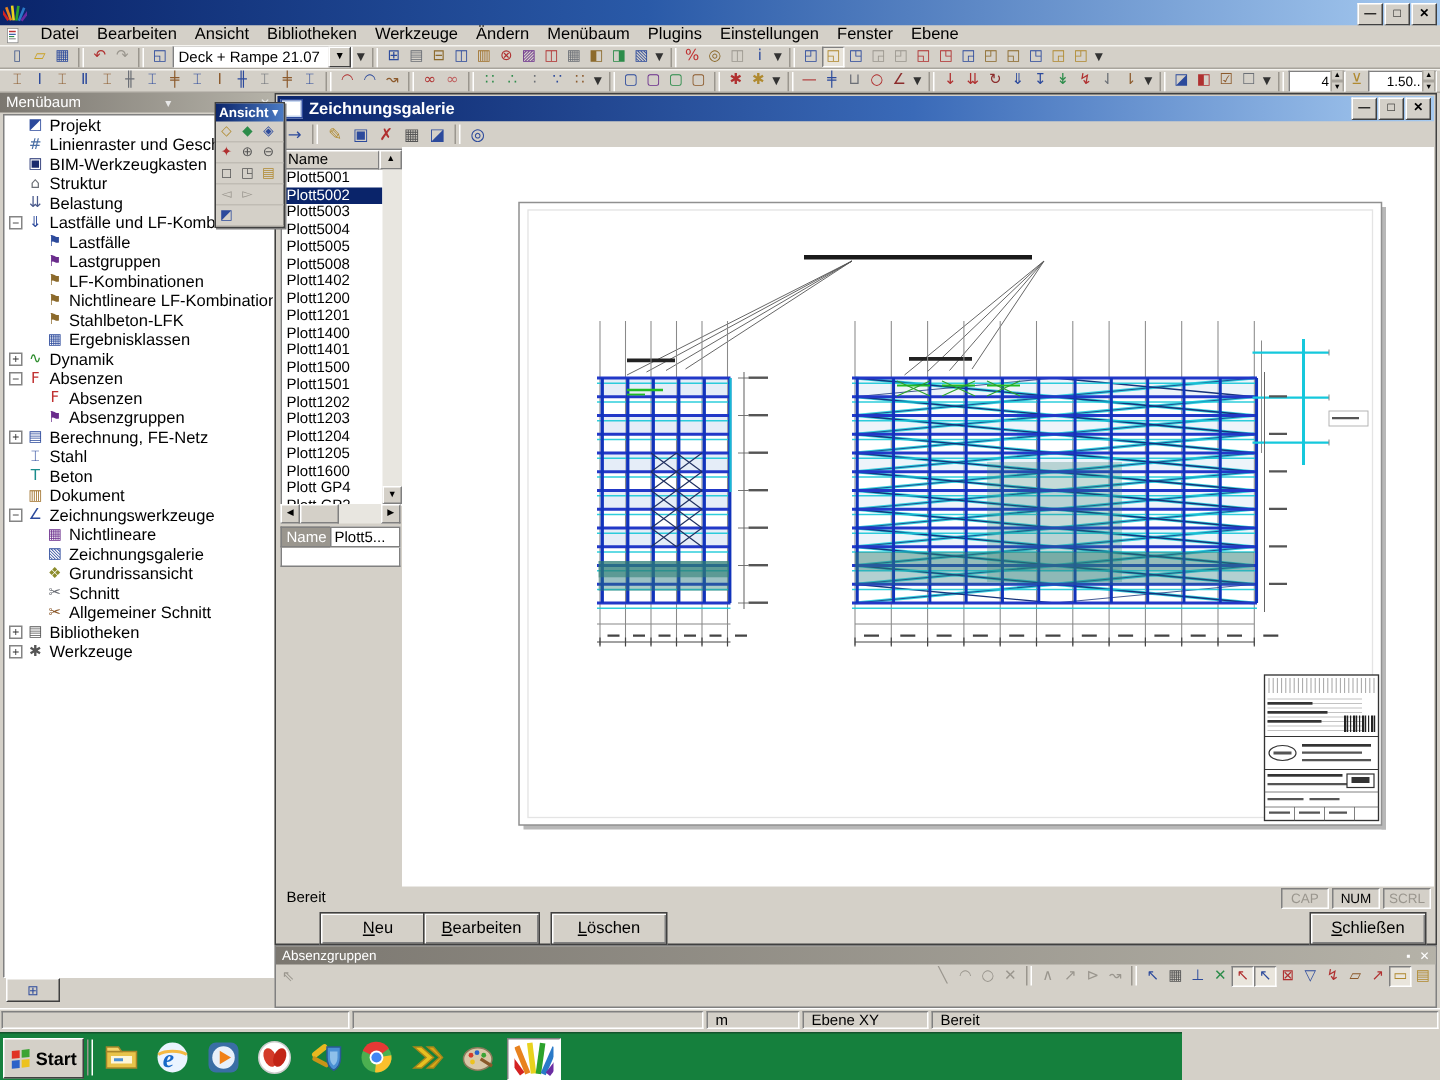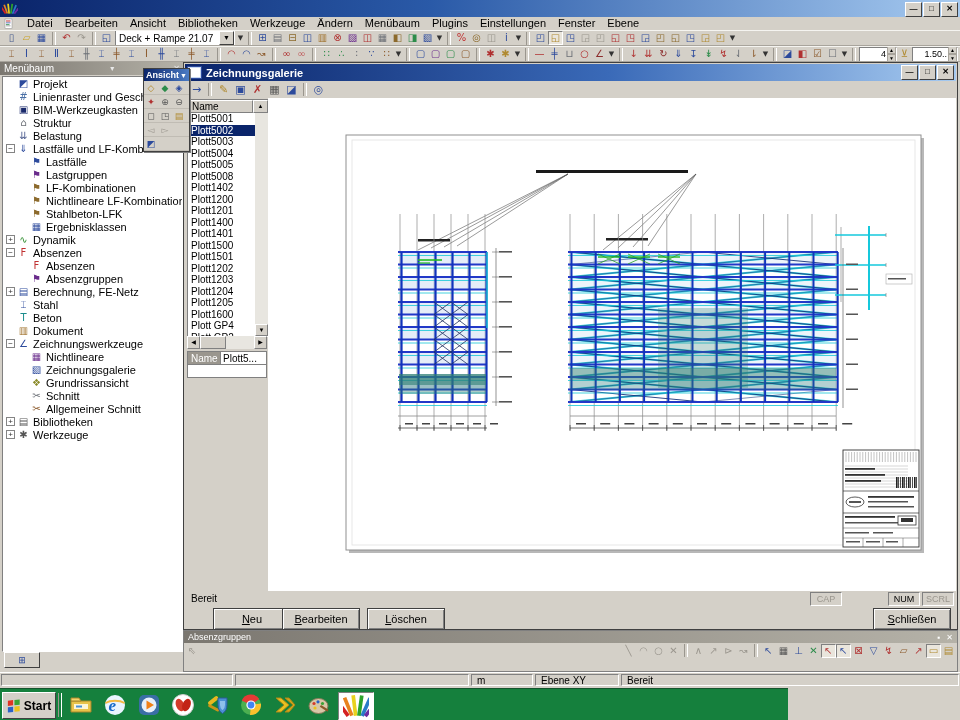--- a/index.html
+++ b/index.html
@@ -102,7 +102,7 @@
   #g-status .stext{padding-left:6px;flex:1;}
   .lockbox{width:30px;height:12px;border:1px solid;border-color:#808080 #fff #fff #808080;font-size:9px;
            text-align:center;line-height:12px;margin-right:2px;color:#9a968e;}
-  .lockbox.on{color:#000;margin-left:44px;}
+  .lockbox.on{color:#000;}
   #g-buttons{position:absolute;left:1px;right:1px;top:543px;height:24px;}
   .gbtn{position:absolute;top:2px;width:76px;height:20px;background:#d4d0c8;border:1px solid #404040;
         box-shadow:inset 1px 1px 0 #fff,inset -1px -1px 0 #808080;font-size:11px;text-align:center;line-height:20px;}

